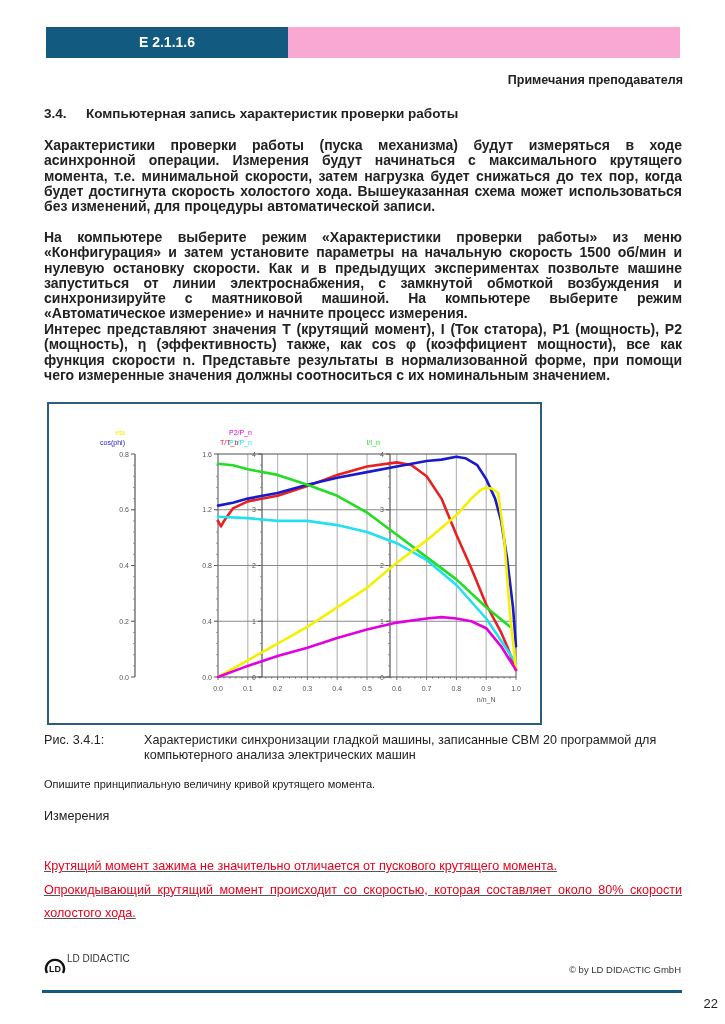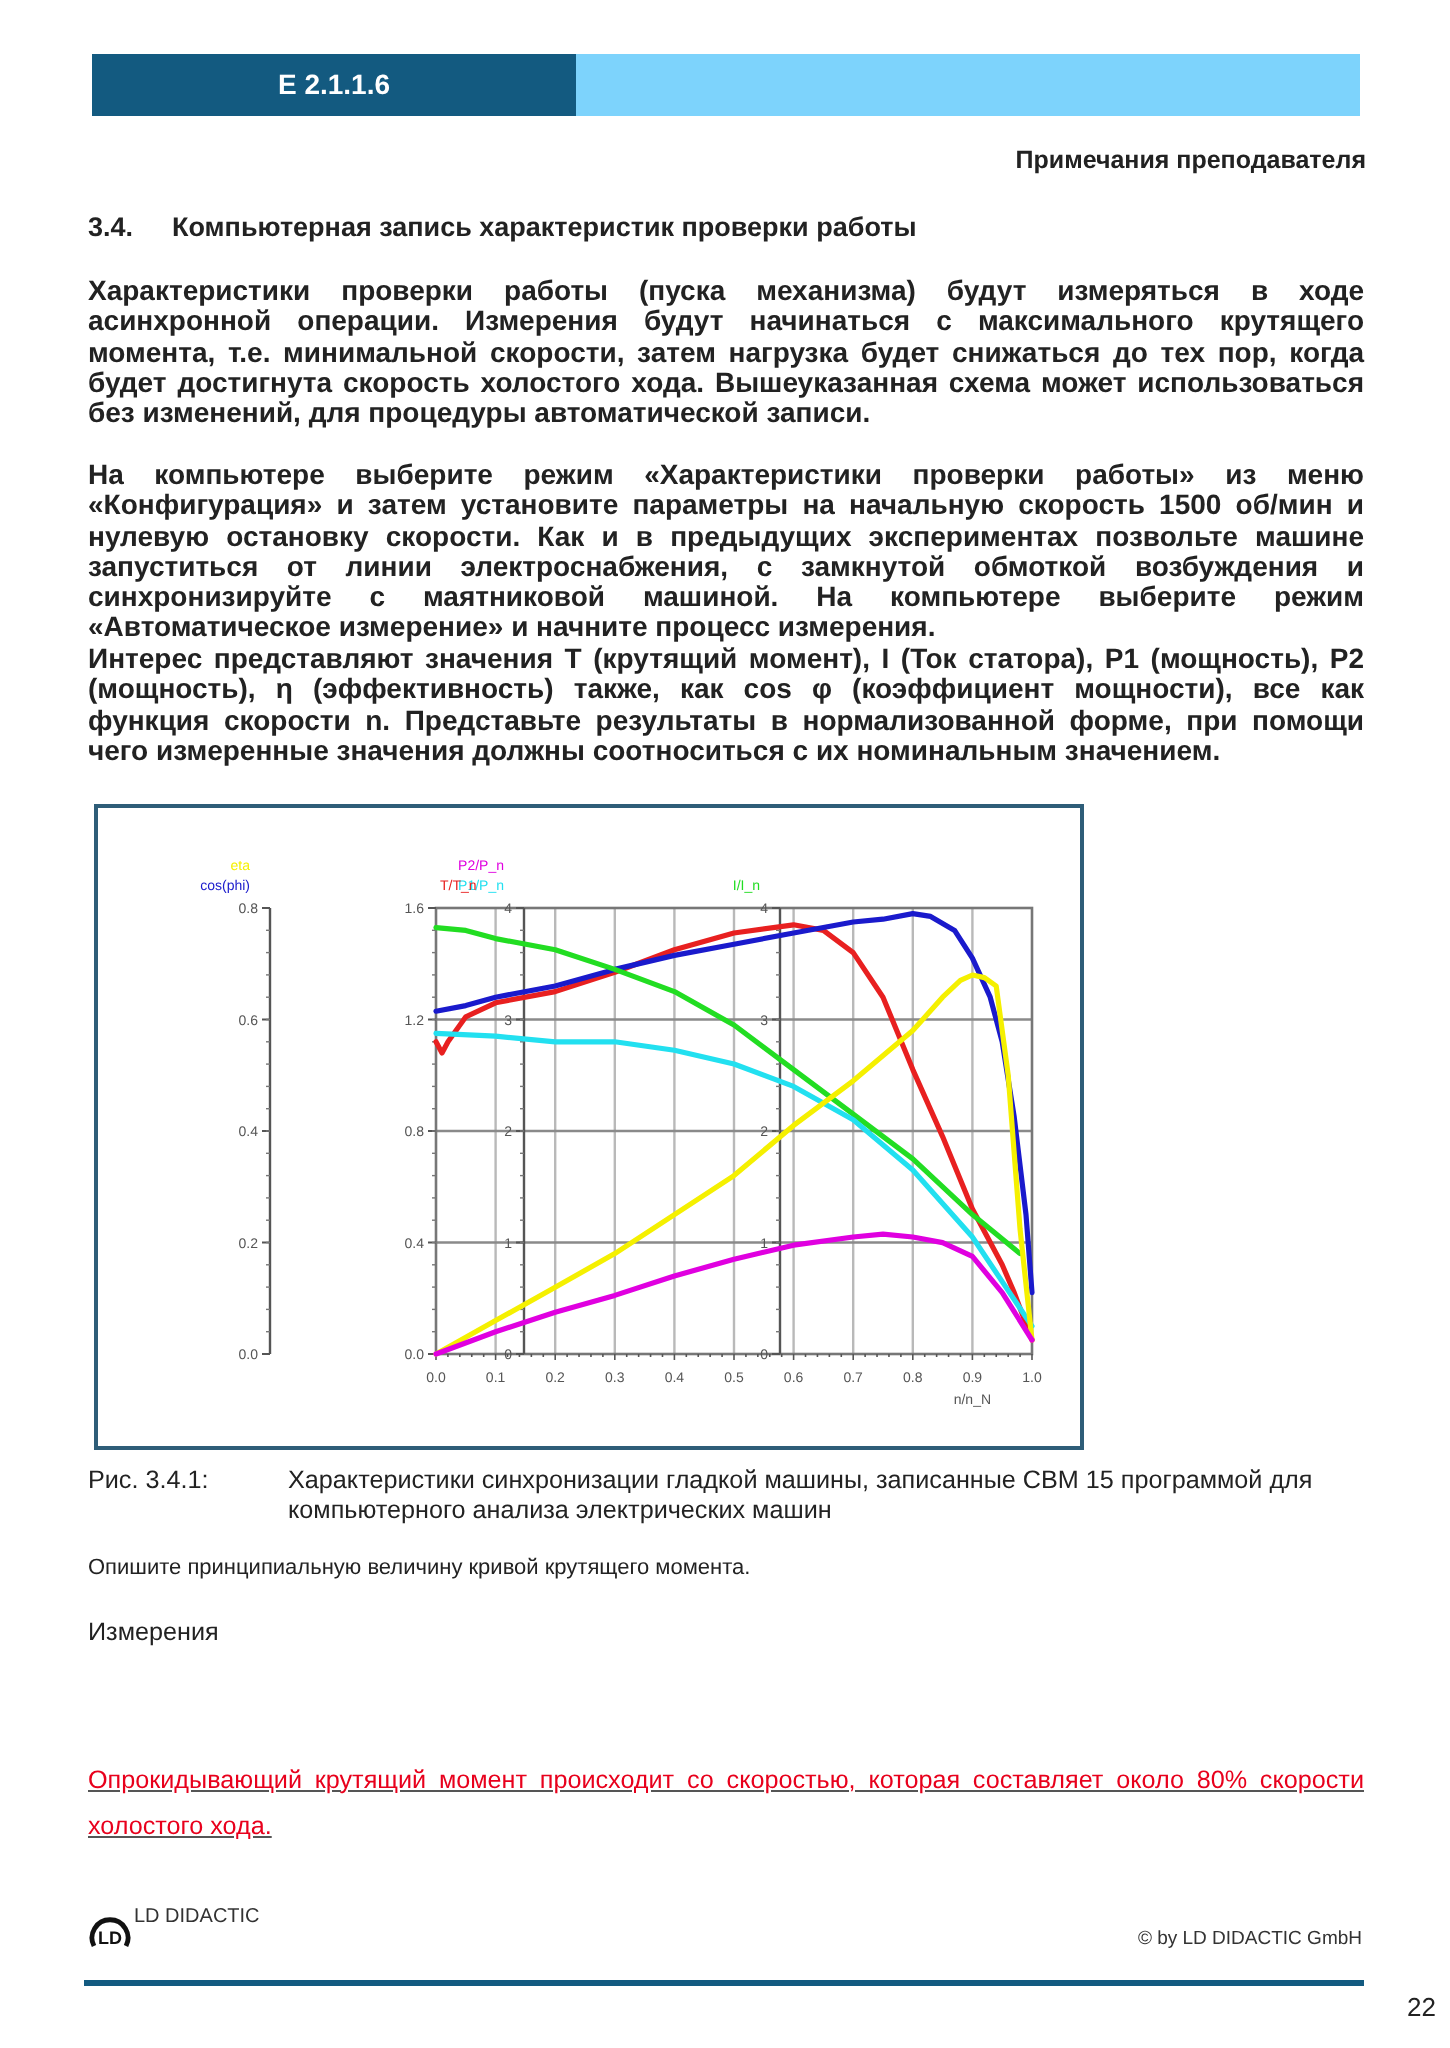--- a/index.html
+++ b/index.html
@@ -5,7 +5,7 @@
   html, body { margin: 0; padding: 0; background: #ffffff; }
   body { width: 725px; height: 1024px; position: relative; overflow: hidden;
          font-family: "Liberation Sans", sans-serif; color: #1a1a1a; }
-  .header-bar { position: absolute; left: 46px; top: 27px; width: 634px; height: 31px; background: #7dd3fc; }
+  .header-bar { position: absolute; left: 46px; top: 27px; width: 634px; height: 31px; background: #f9a8d4; }
   .header-code { position: absolute; left: 0; top: 0; width: 242px; height: 31px; background: #135a80;
                  color: #fff; font-weight: bold; font-size: 14px; line-height: 31px; text-align: center; }
   .notes-label { position: absolute; right: 42px; top: 73px; font-size: 12.5px; font-weight: bold; color: #222; }

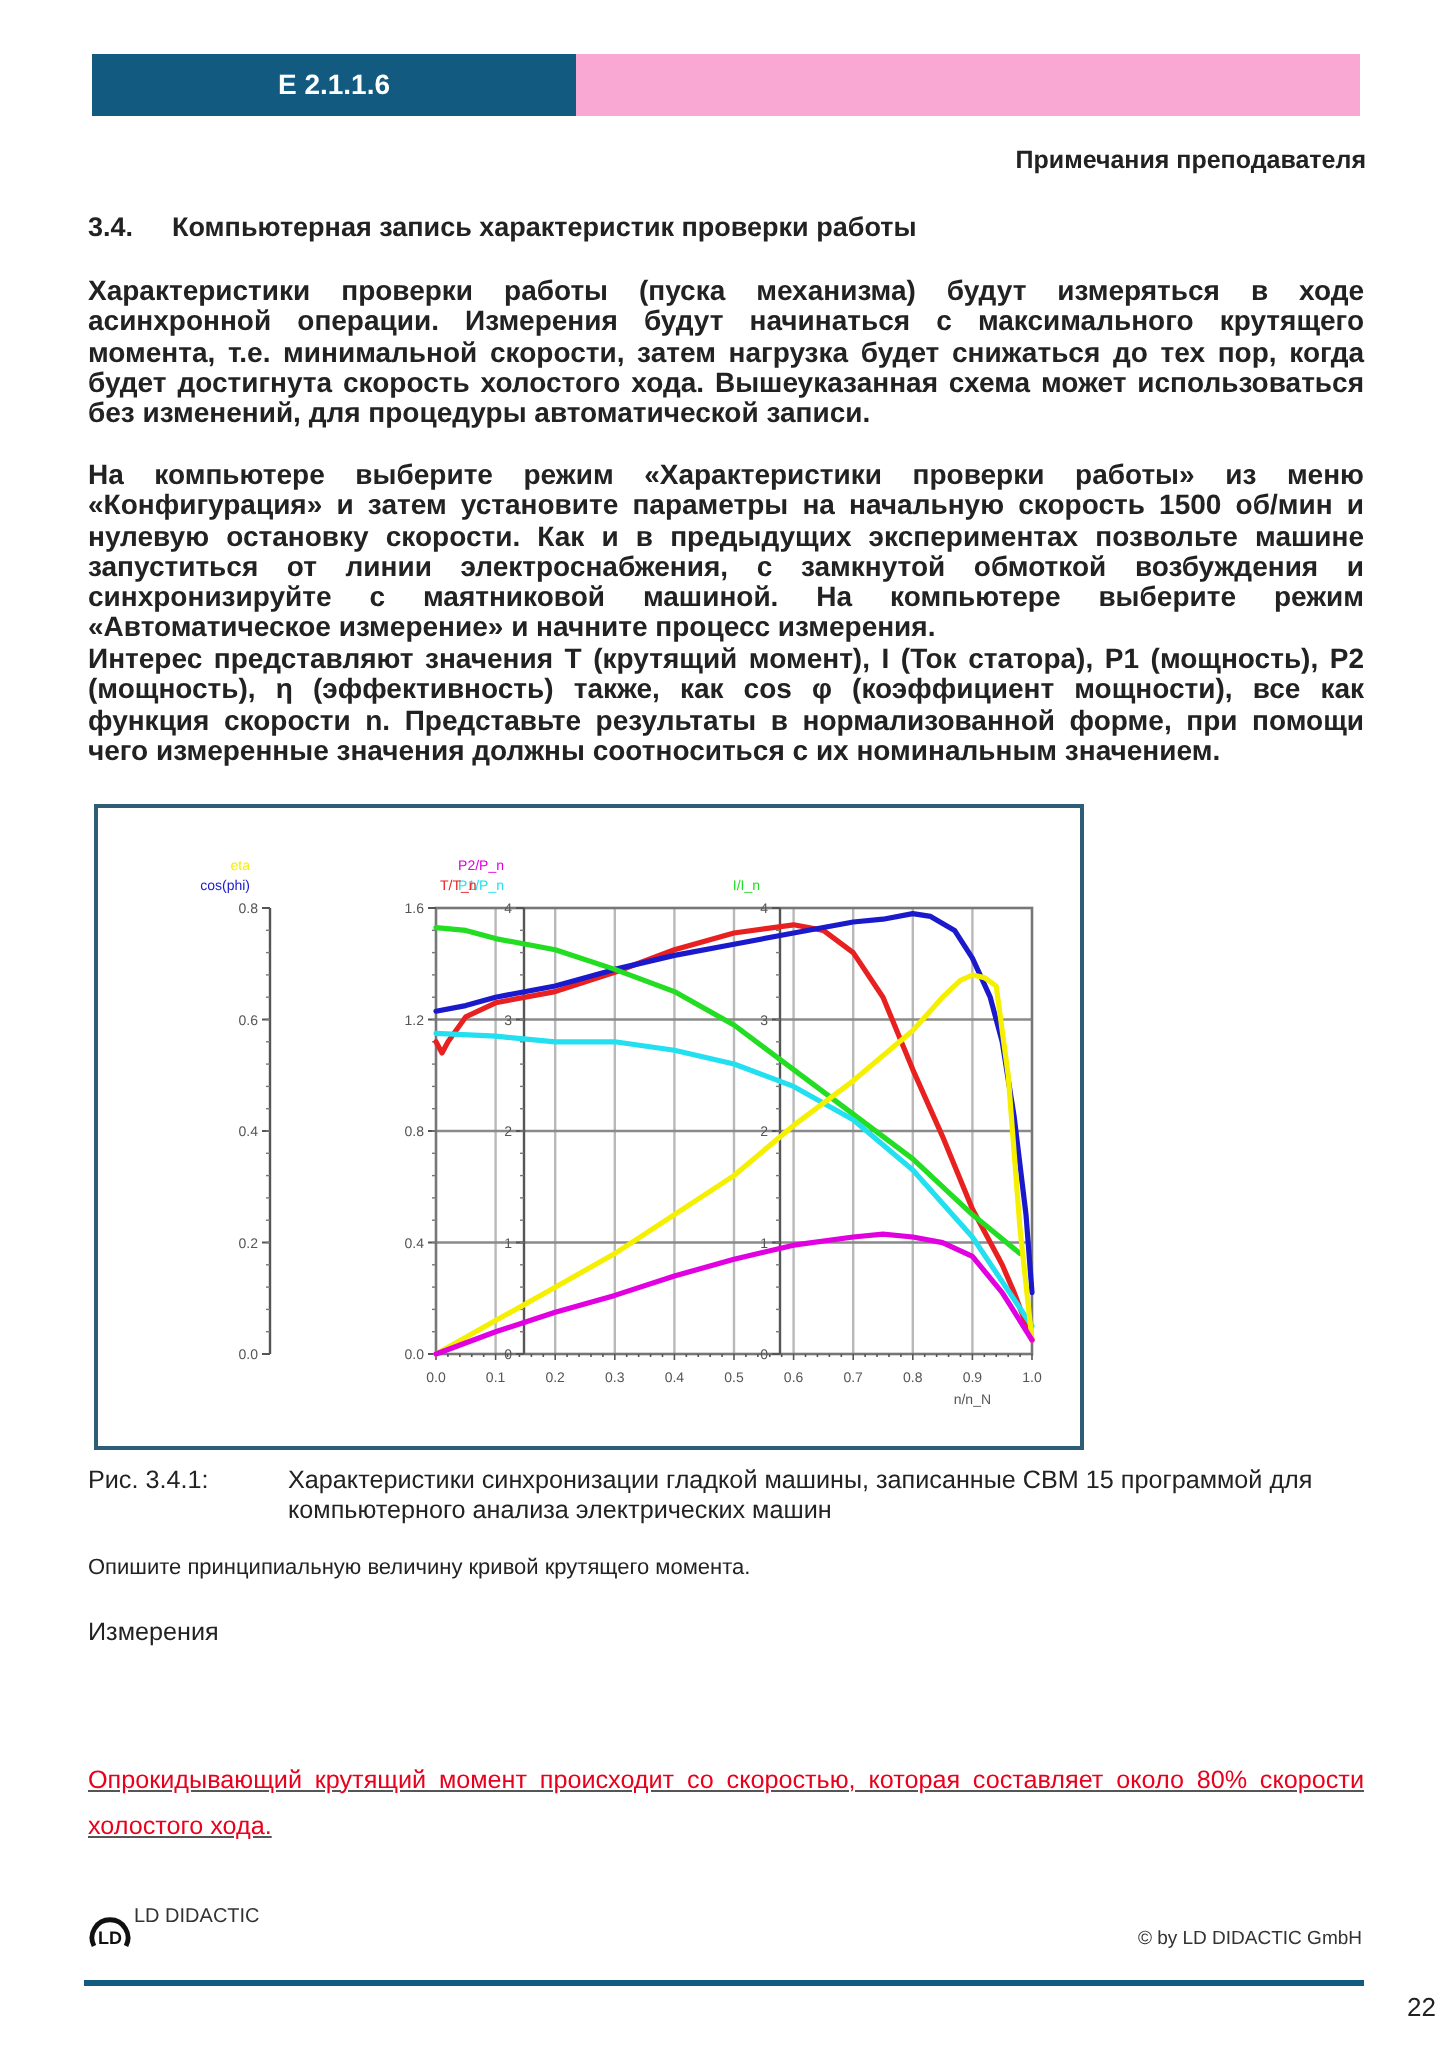--- a/index.html
+++ b/index.html
@@ -262,7 +262,7 @@
 
 <div class="caption">
   <span class="label">Рис. 3.4.1:</span>
-  <span class="text">Характеристики синхронизации гладкой машины, записанные CBM 15 программой для компьютерного анализа электрических машин</span>
+  <span class="text">Характеристики синхронизации гладкой машины, записанные CBM 20 программой для компьютерного анализа электрических машин</span>
 </div>
 
 <div class="question">Опишите принципиальную величину кривой крутящего момента.</div>

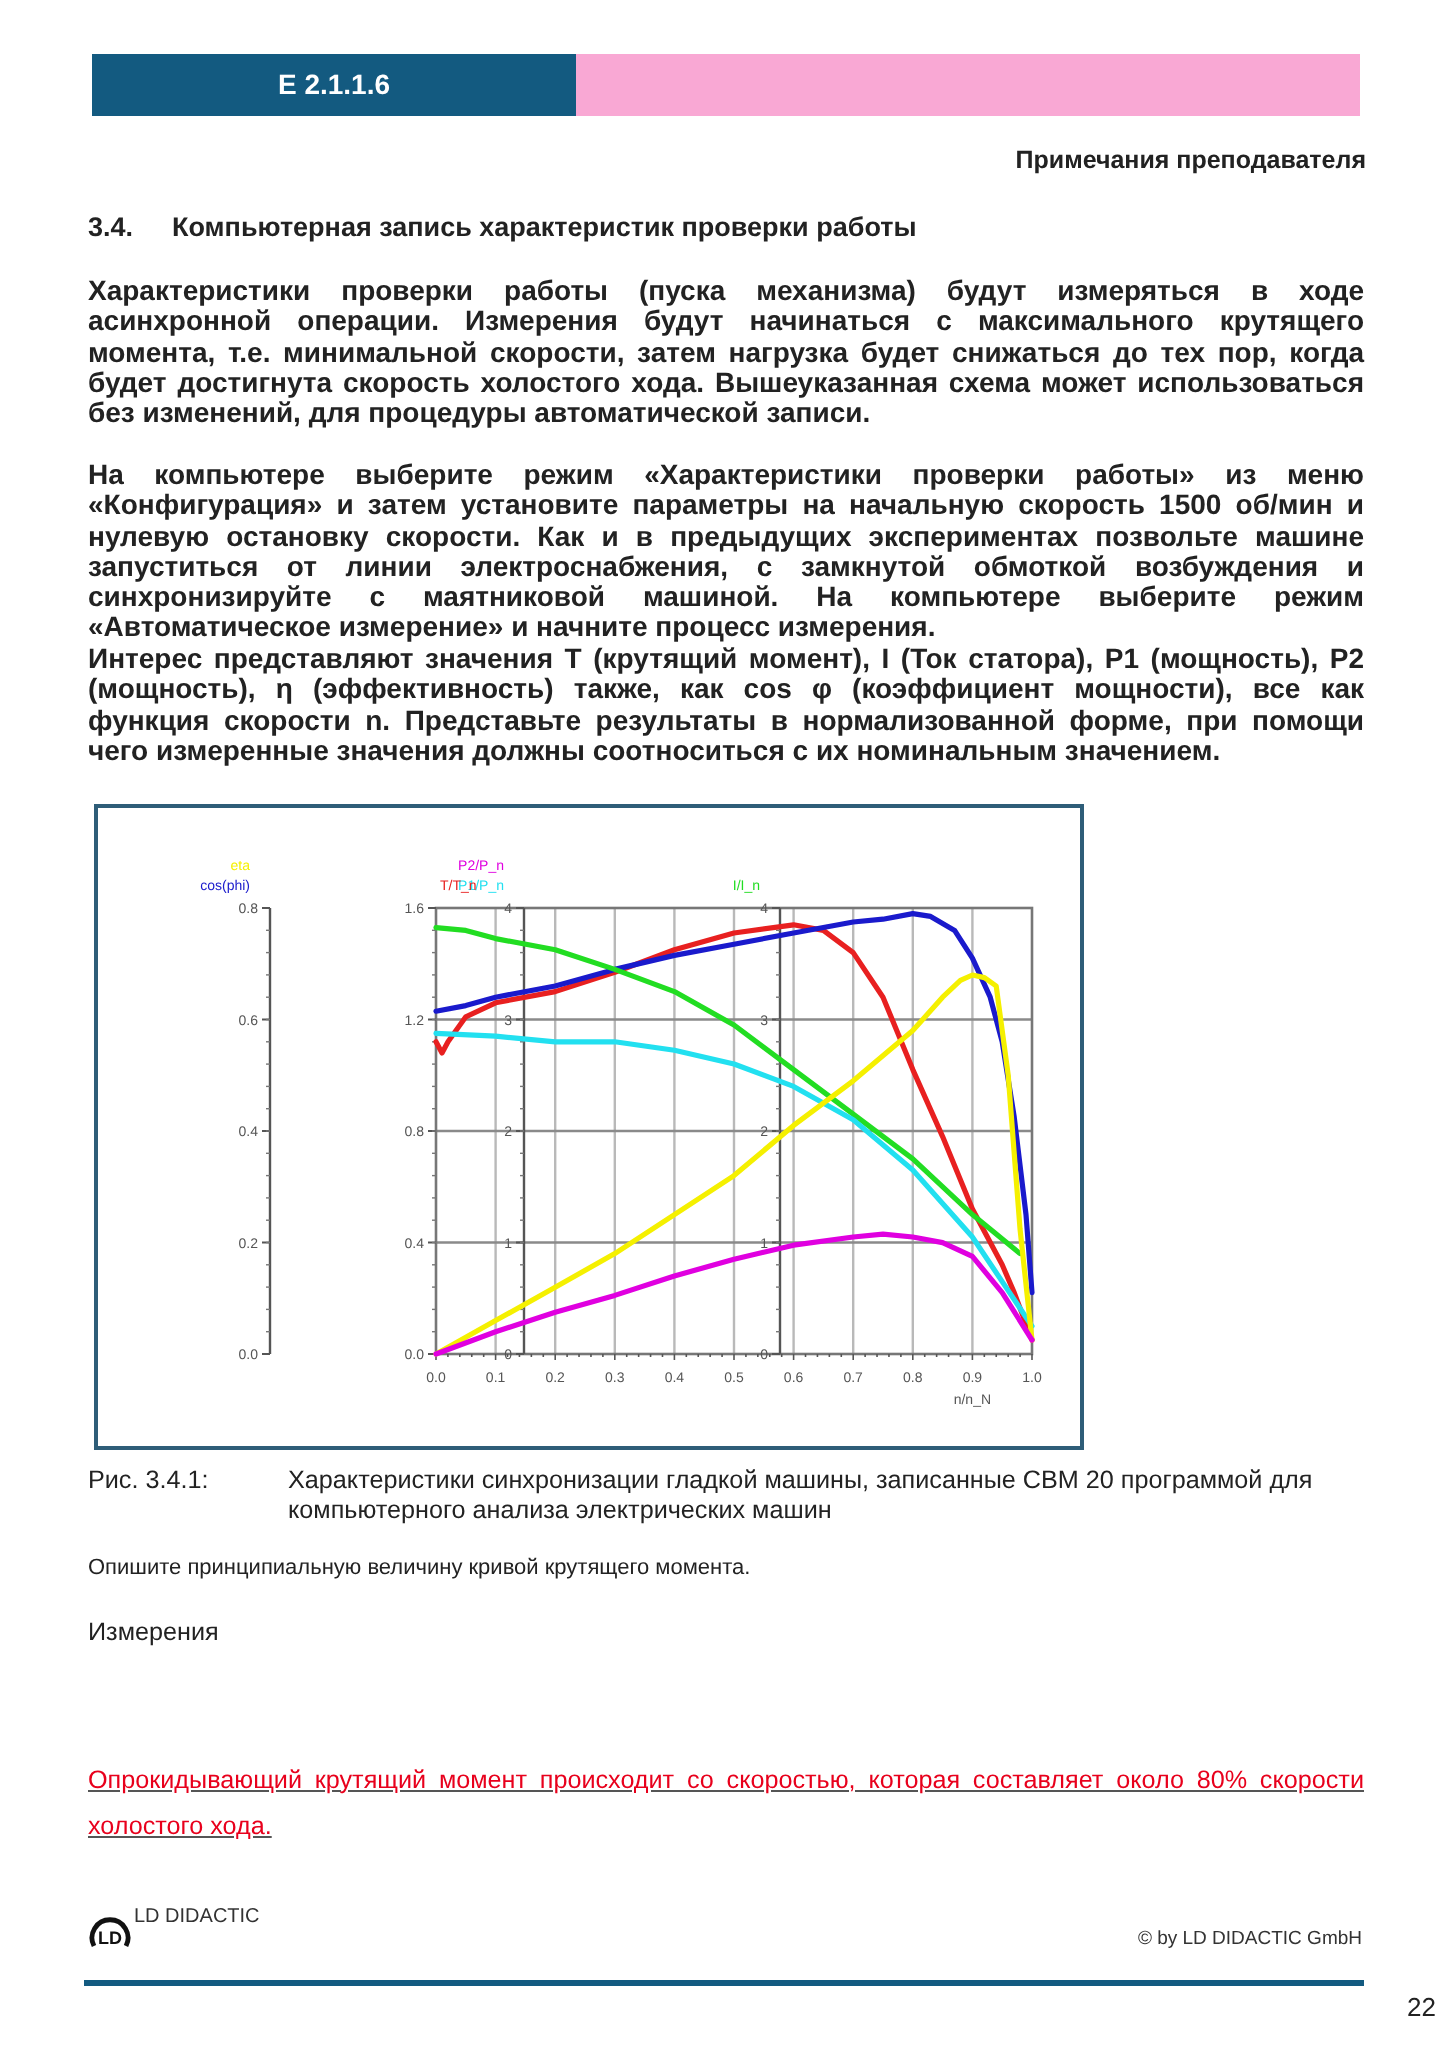--- a/index.html
+++ b/index.html
@@ -270,7 +270,7 @@
 
 <div class="answer">
   <br>
-  <br>
+  <span>Крутящий момент зажима не значительно отличается от пускового крутящего момента.</span><br>
   <span>Опрокидывающий крутящий момент происходит со скоростью, которая составляет около 80% скорости холостого хода.</span>
 </div>
 

